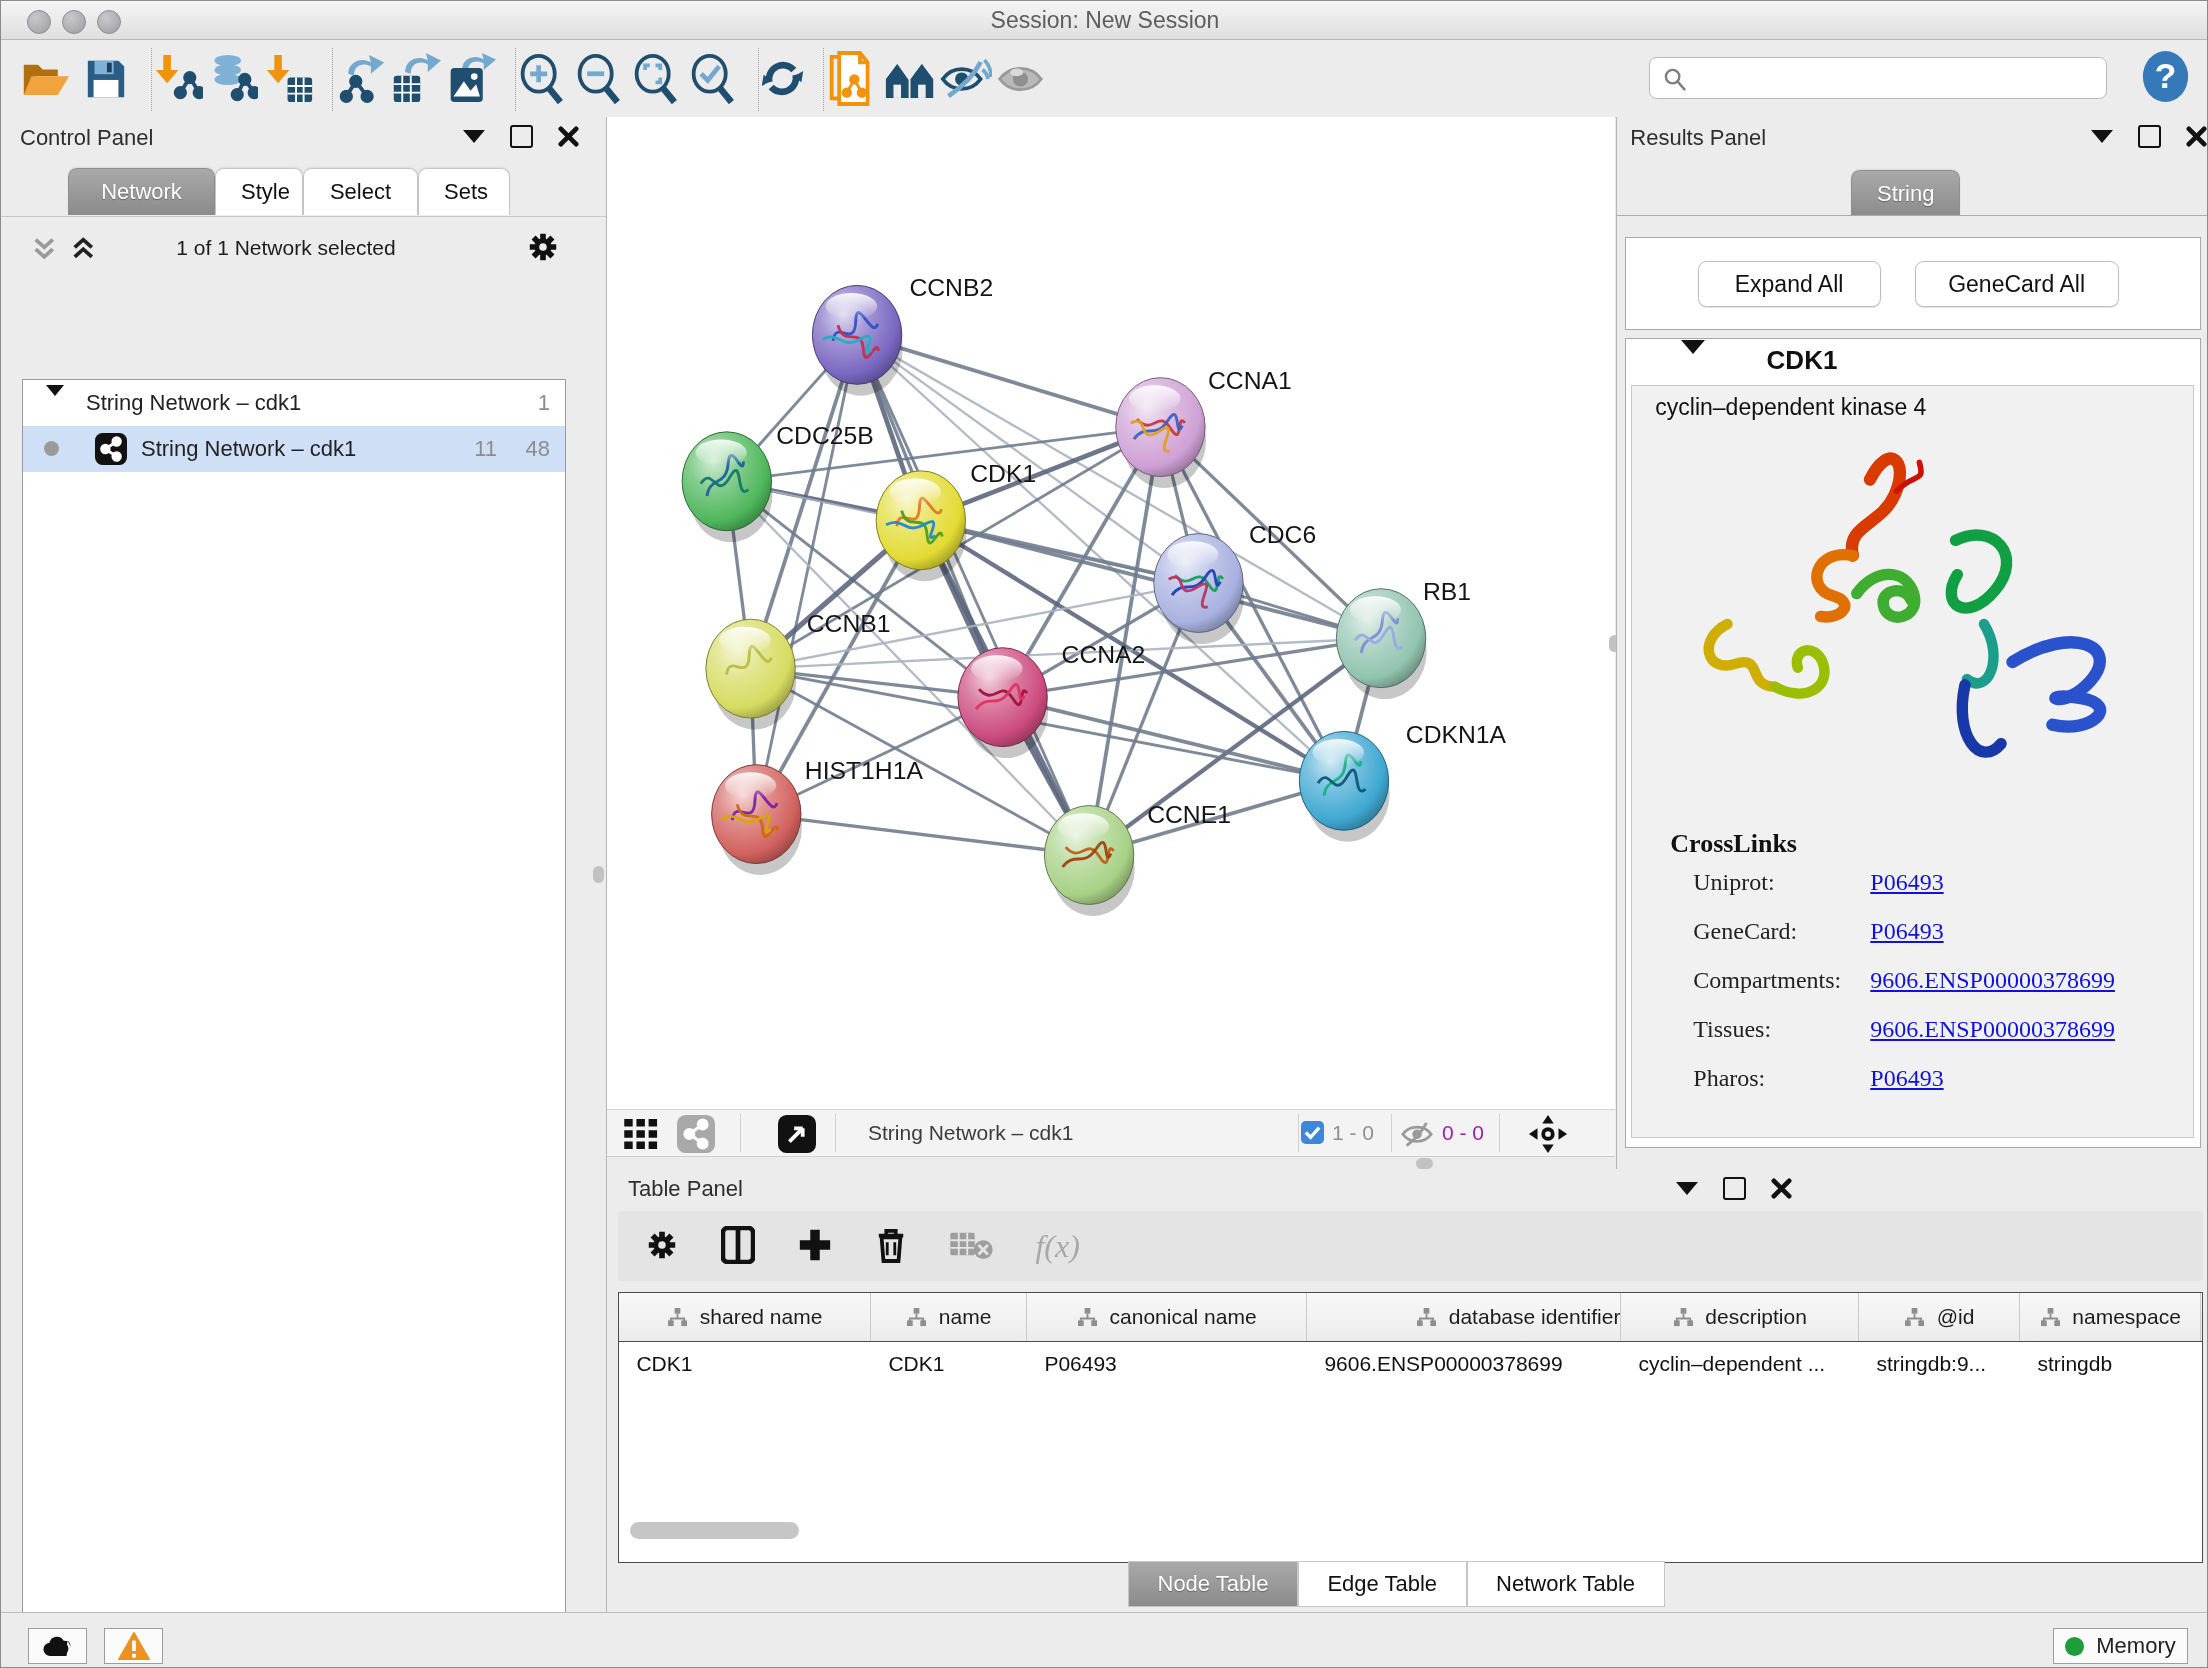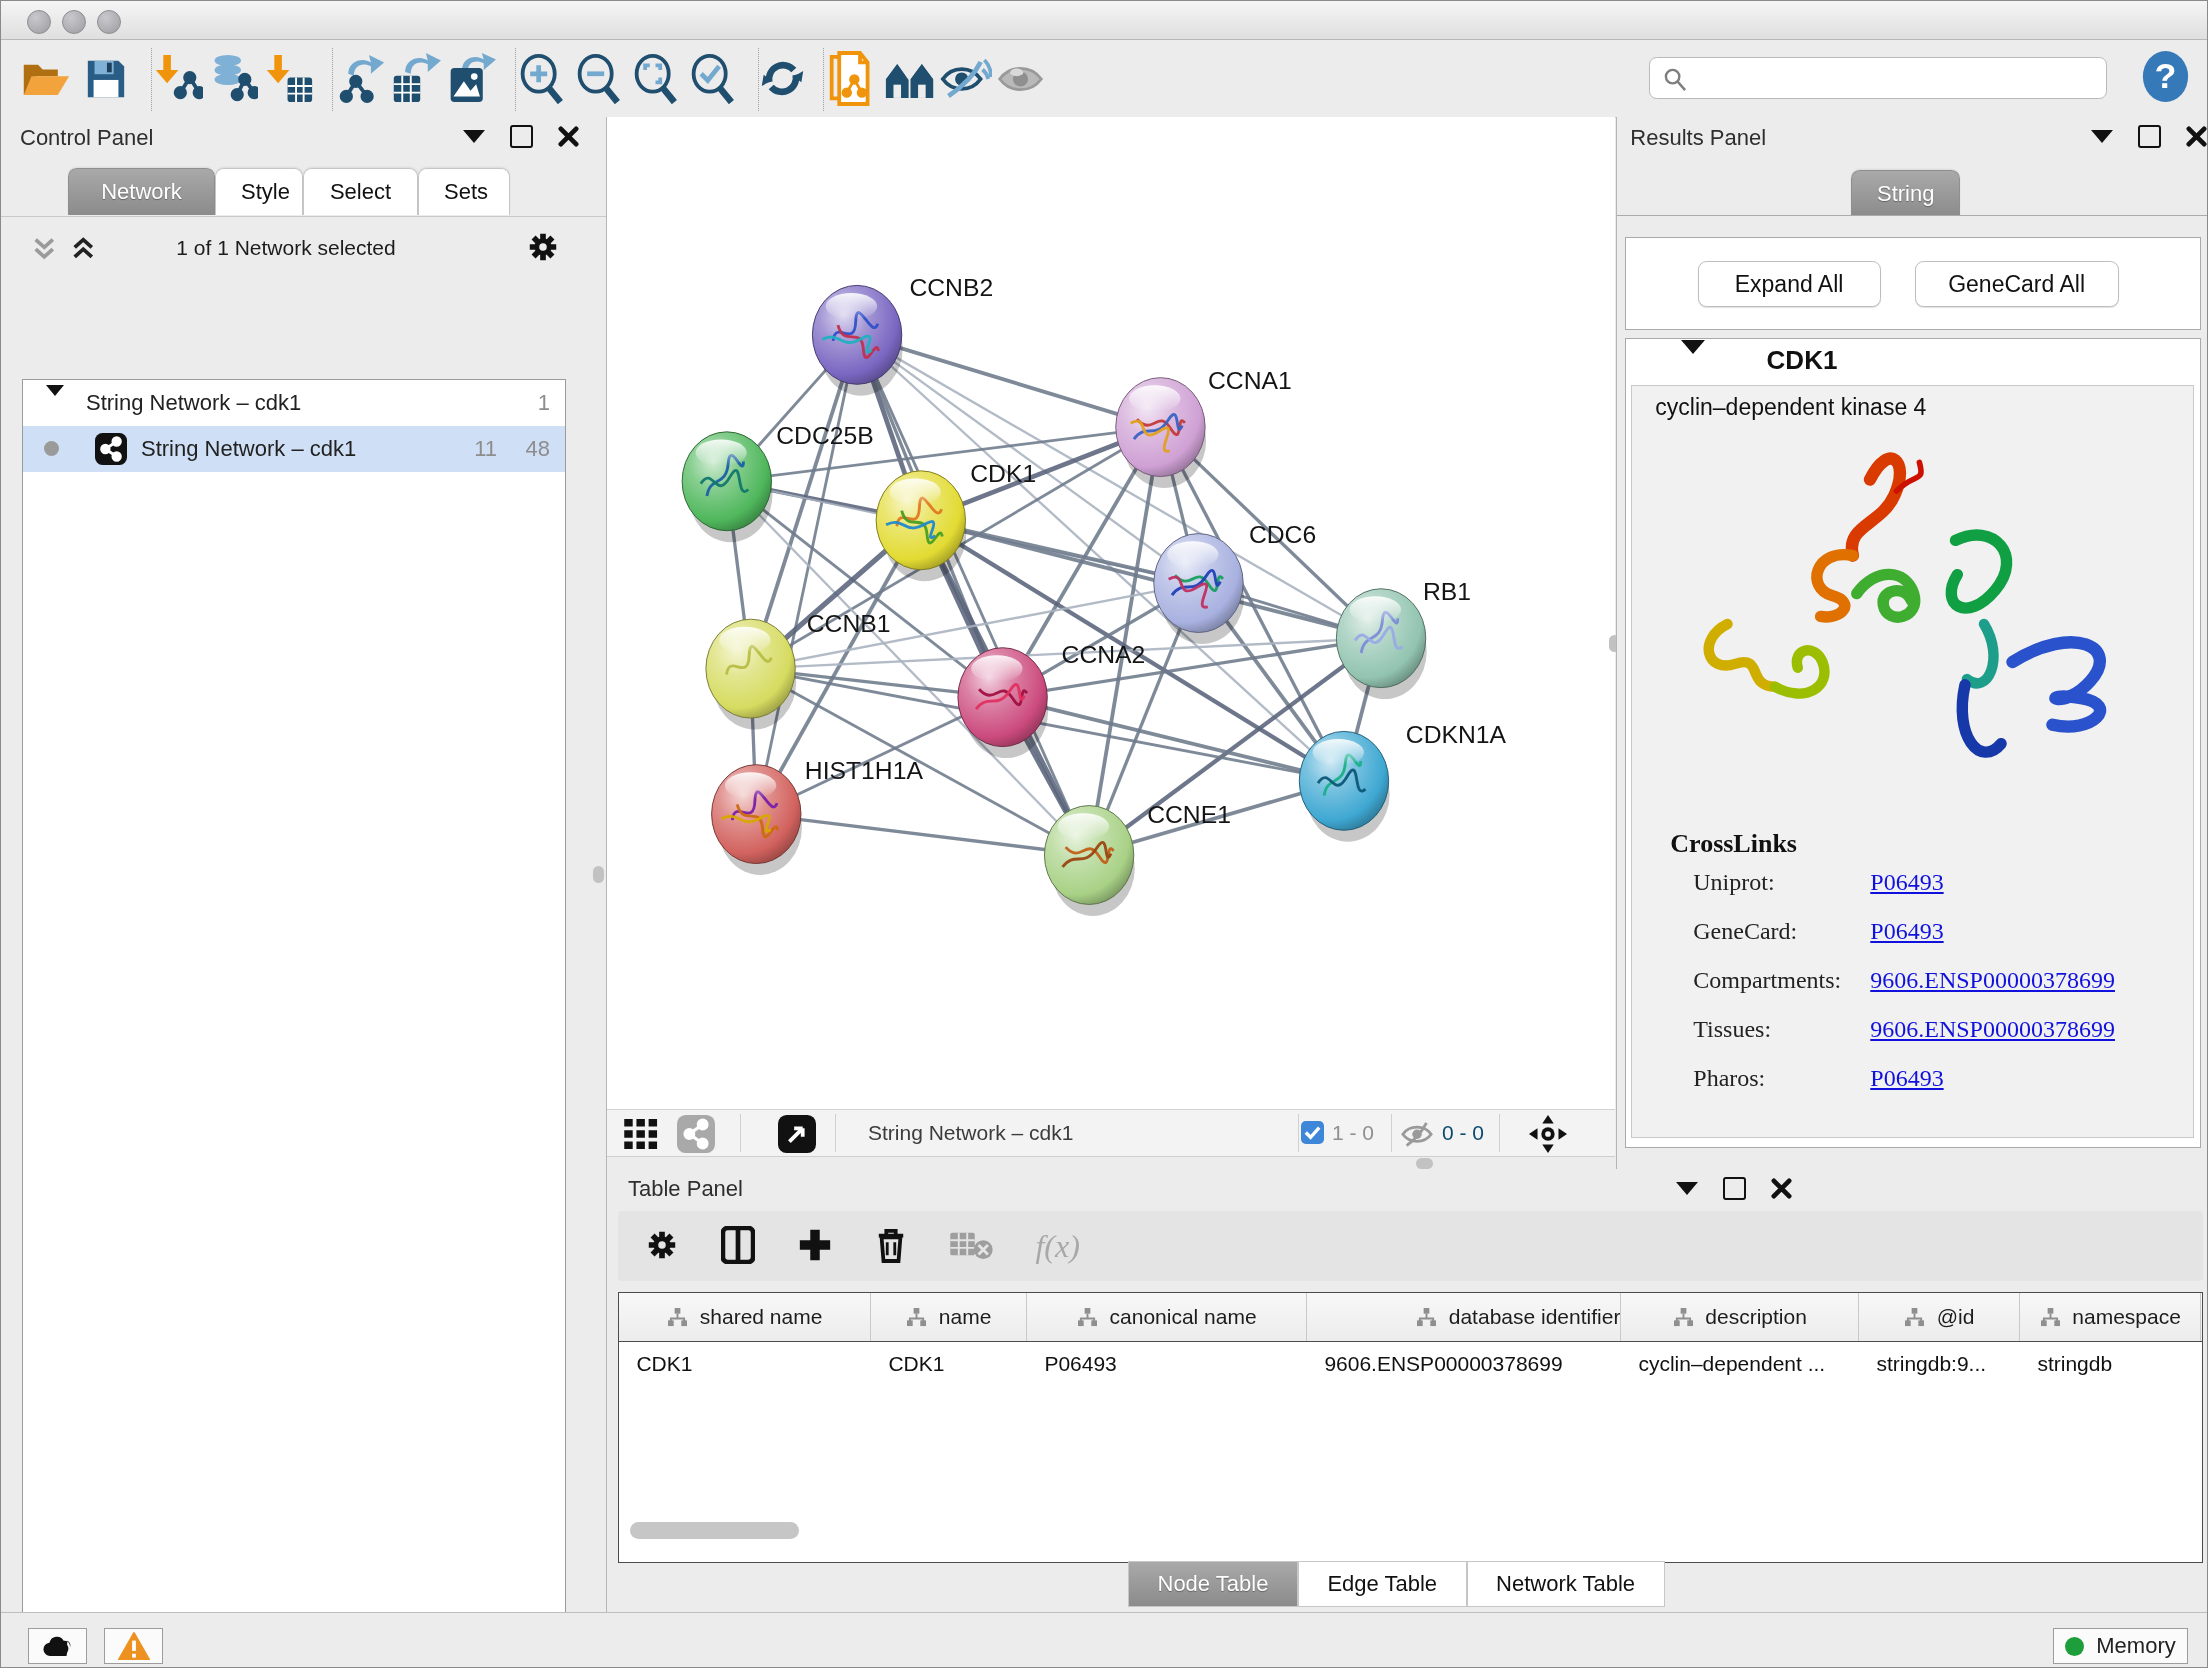--- a/index.html
+++ b/index.html
@@ -75,6 +75,7 @@
     <div class="tlight" style="left:26px"></div>
     <div class="tlight" style="left:61px"></div>
     <div class="tlight" style="left:96px"></div>
+    <div id="title-text">Session: New Session</div>
   </div>
 
   <div id="toolbar" class="abs">

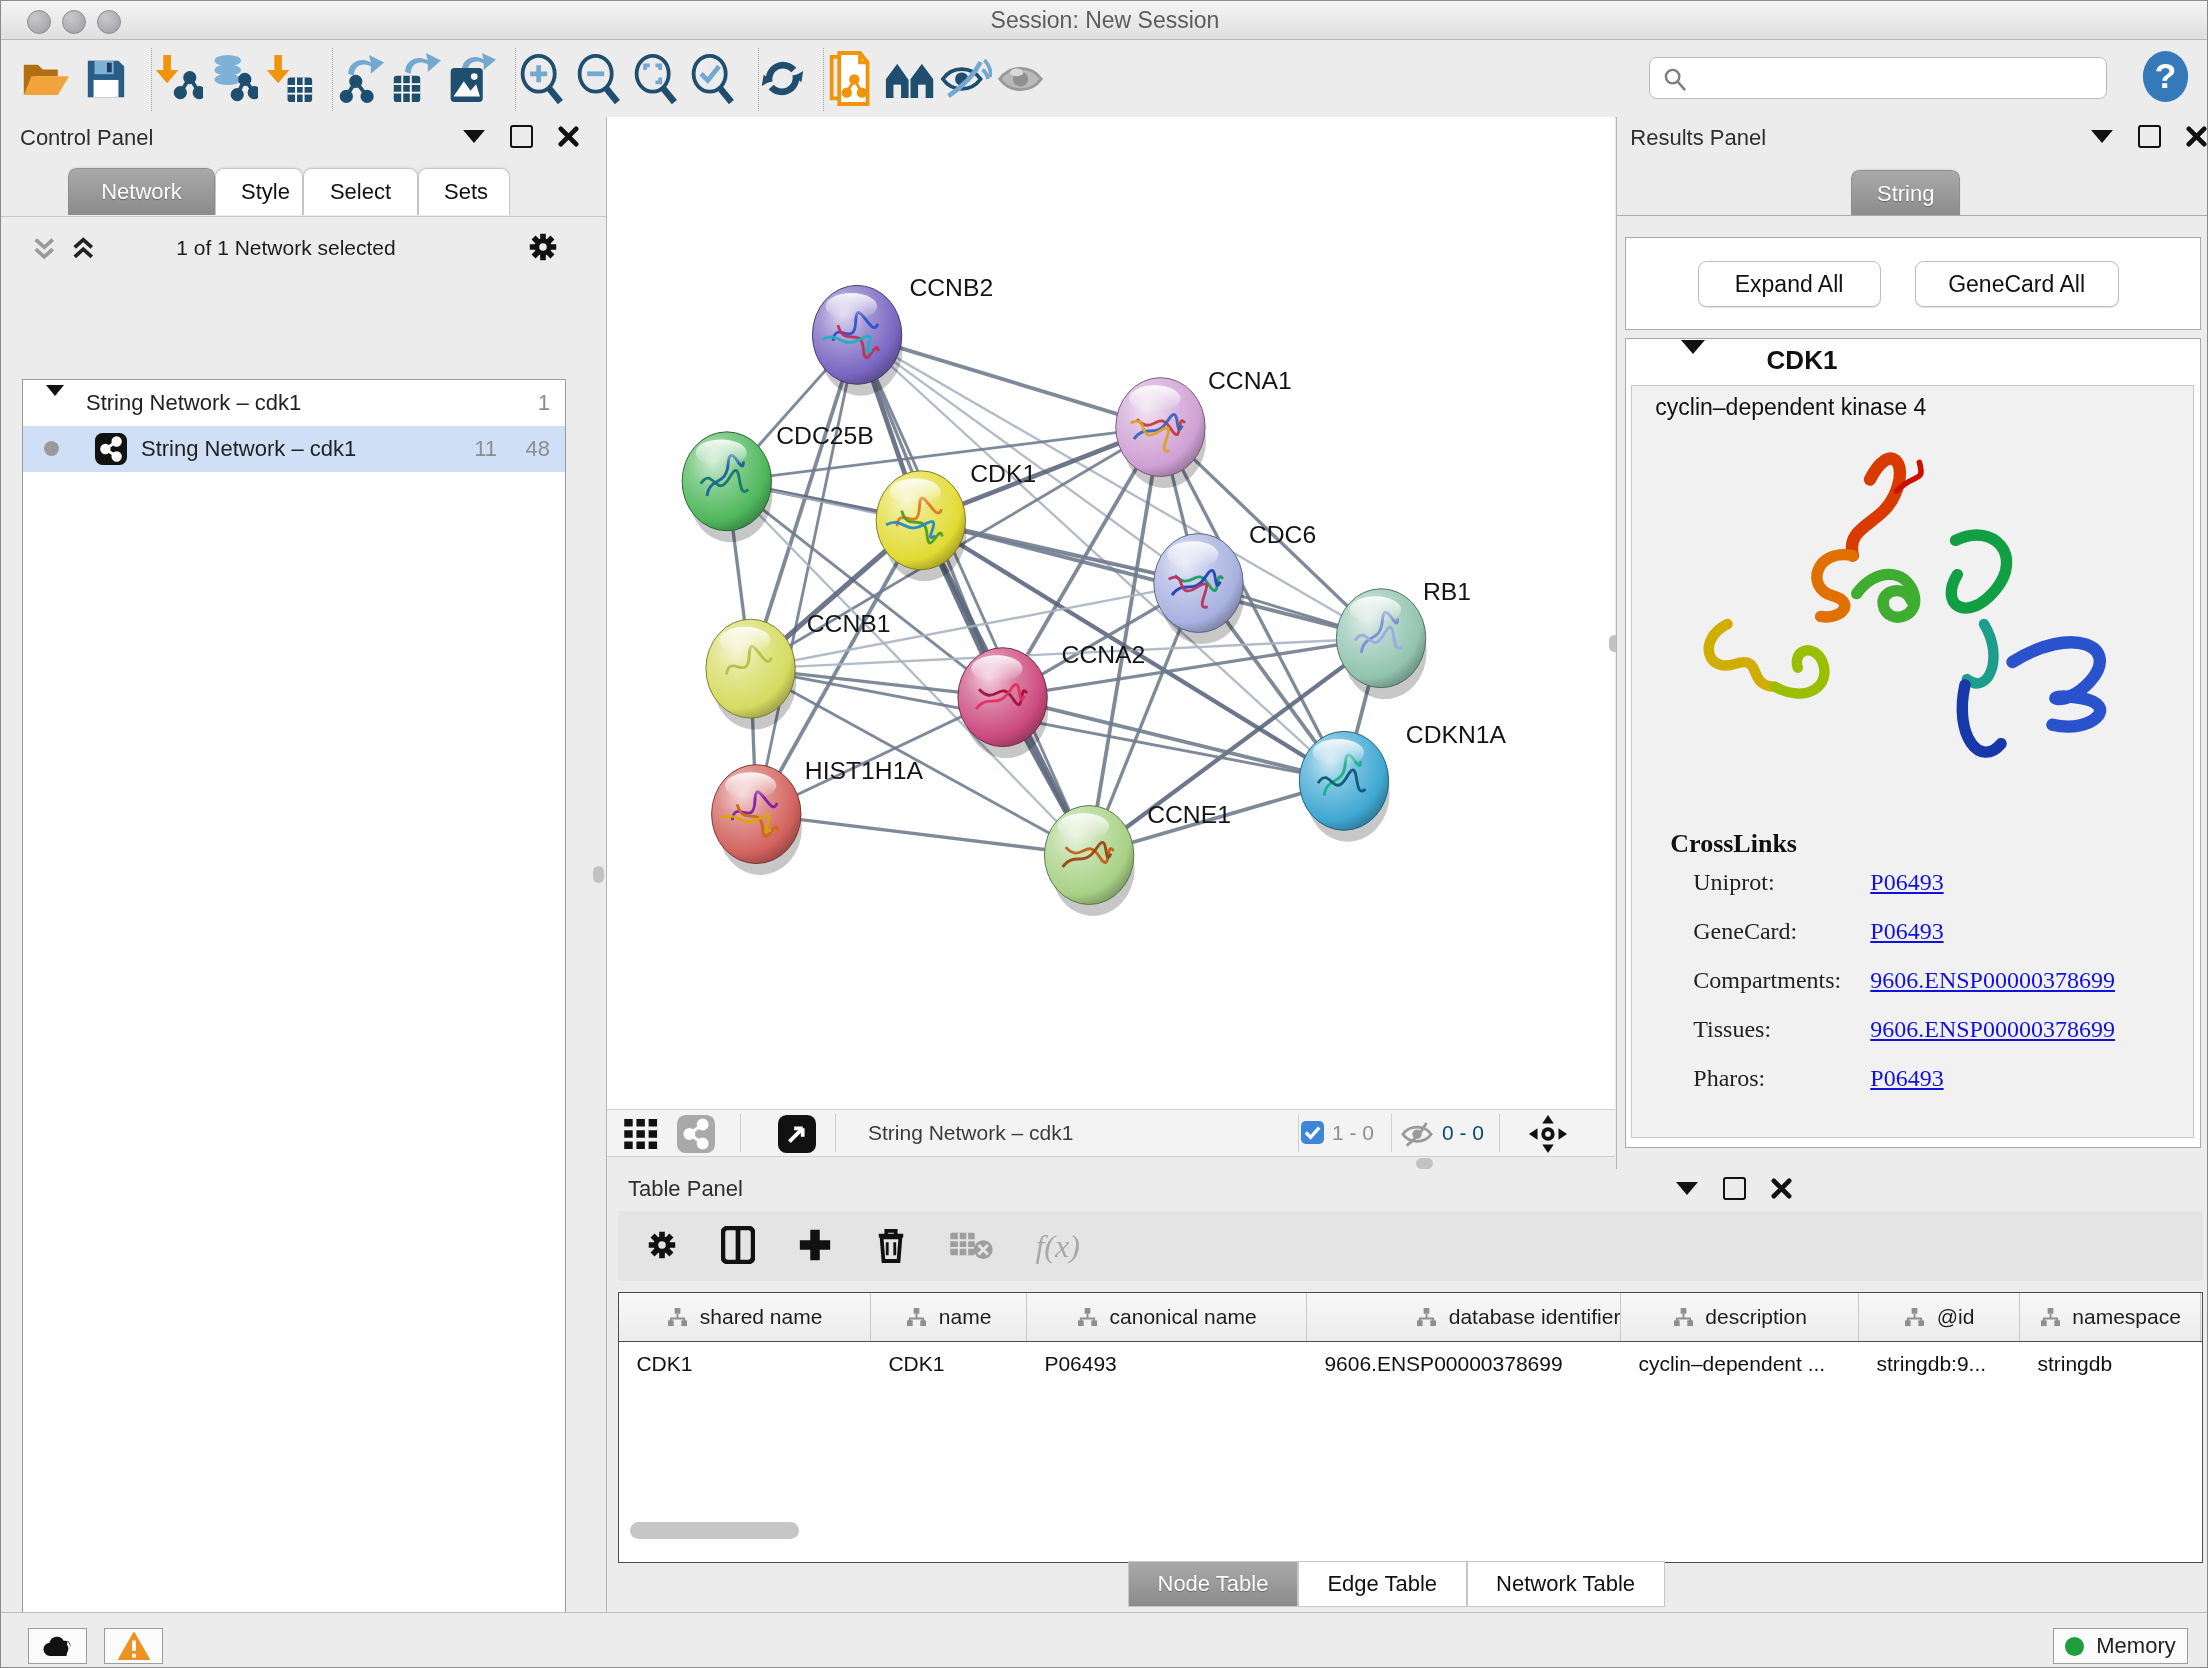--- a/index.html
+++ b/index.html
@@ -598,7 +598,7 @@
           <path d="M7 27 C18 19 24 11 28 3" stroke="#9a9a9a" stroke-width="3" fill="none"></path>
         </svg>
     </div>
-    <div class="abs" style="left:835px;top:11.4px;font-size:21px;color:#0c4a6e">0 - 0</div>
+    <div class="abs" style="left:835px;top:11.4px;font-size:21px;color:#a21caf">0 - 0</div>
     <div class="abs" style="left:892px;top:3.8px;height:38px;border-left:1px solid #d0d0d0"></div>
     <div class="abs" style="left:921px;top:3.8px">
       <svg width="40" height="40" viewBox="0 0 42 42">

